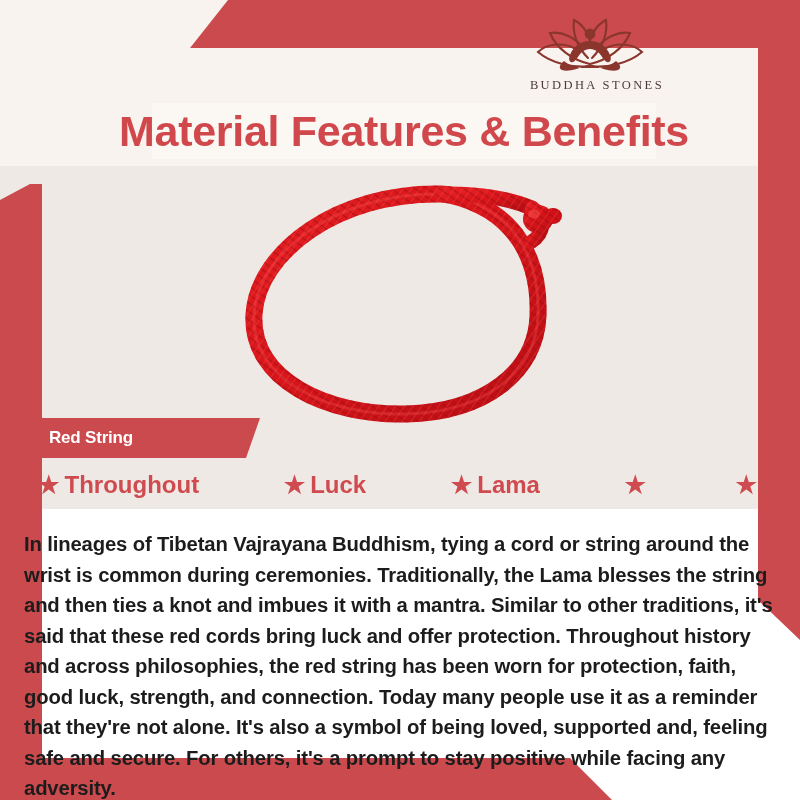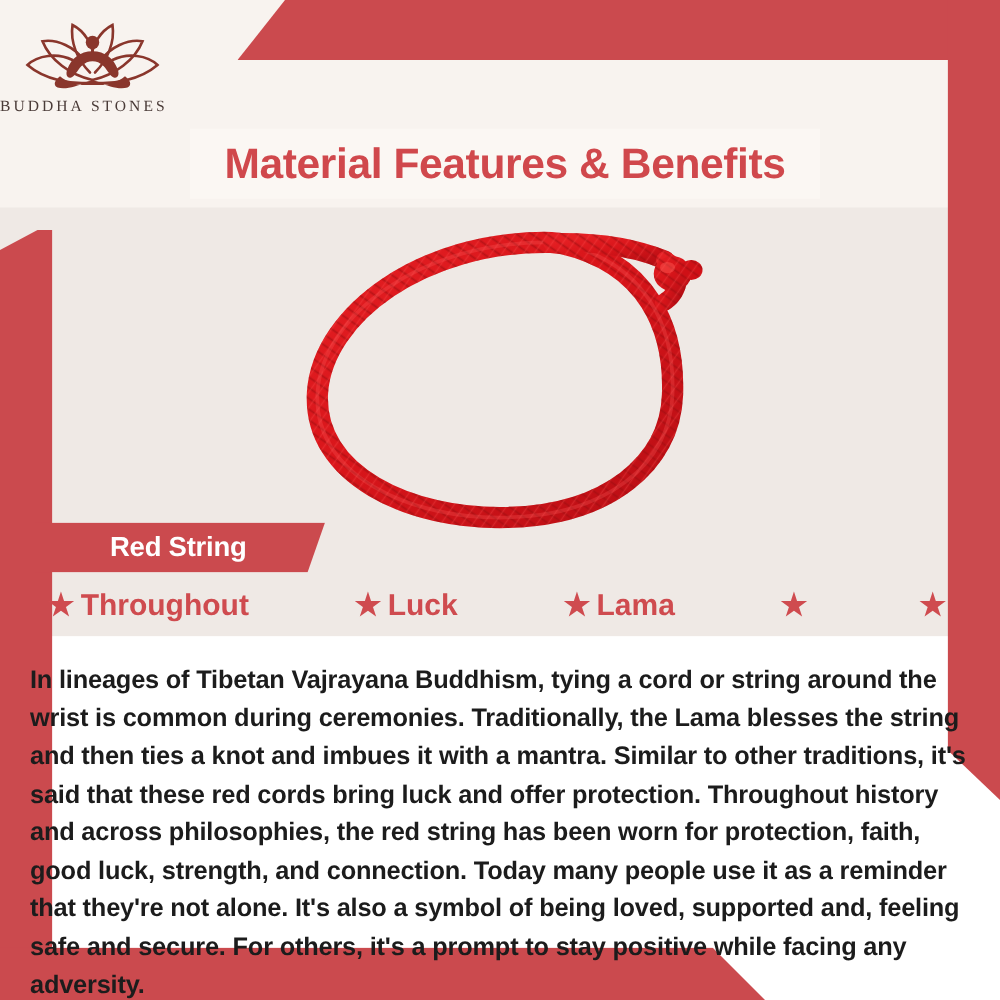--- a/index.html
+++ b/index.html
@@ -55,7 +55,7 @@
   
   .logo-wrap{
     position:absolute;left:0;top:14px;width:664px;height:88px;
-    display:flex;flex-direction:column;align-items:flex-start;justify-content:flex-start;
+    display:flex;flex-direction:column;align-items:flex-end;justify-content:flex-start;
   }
   .logo-mark{width:148px;height:62px;display:block;}
   .logo-word{

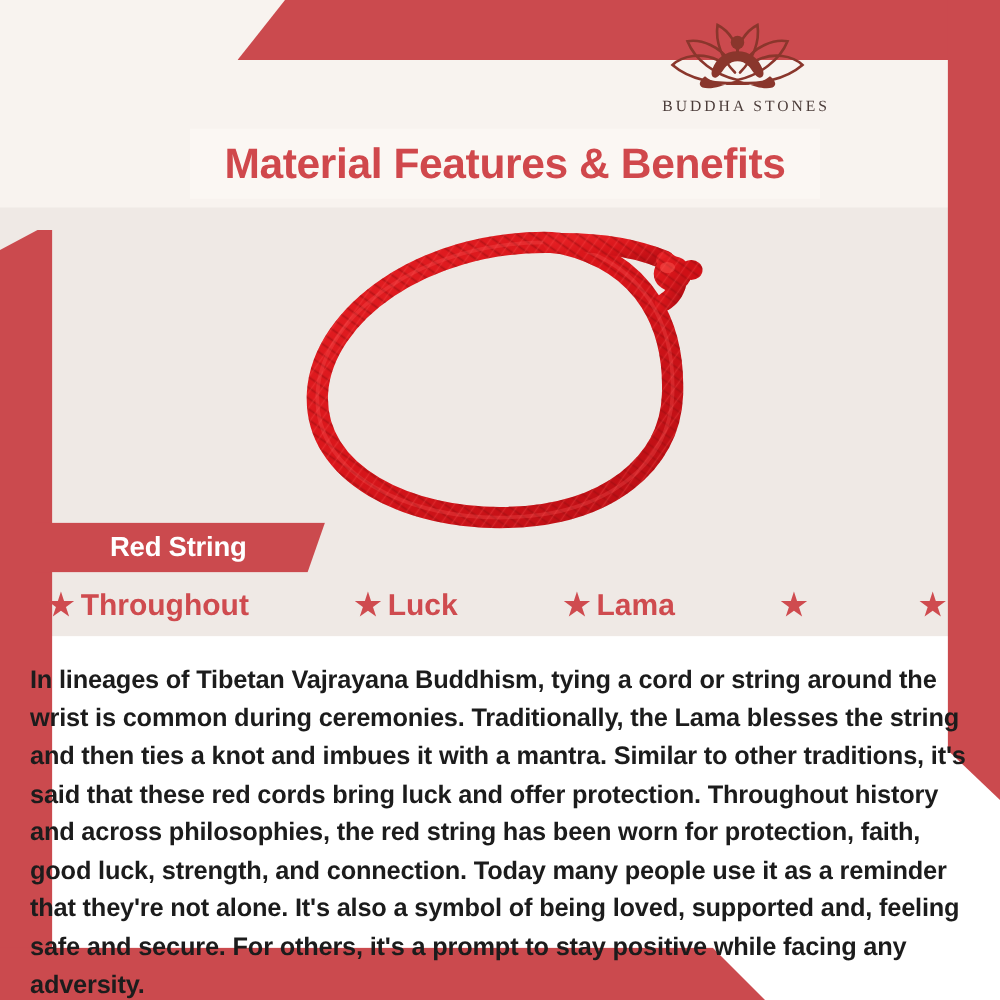--- a/index.html
+++ b/index.html
@@ -74,7 +74,7 @@
     display:flex;align-items:center;justify-content:center;
   }
   .title-text{
-    font-size:34px;
+    font-size:43px;
     font-weight:bold;
     color:#d0484c;
     letter-spacing:-0.3px;

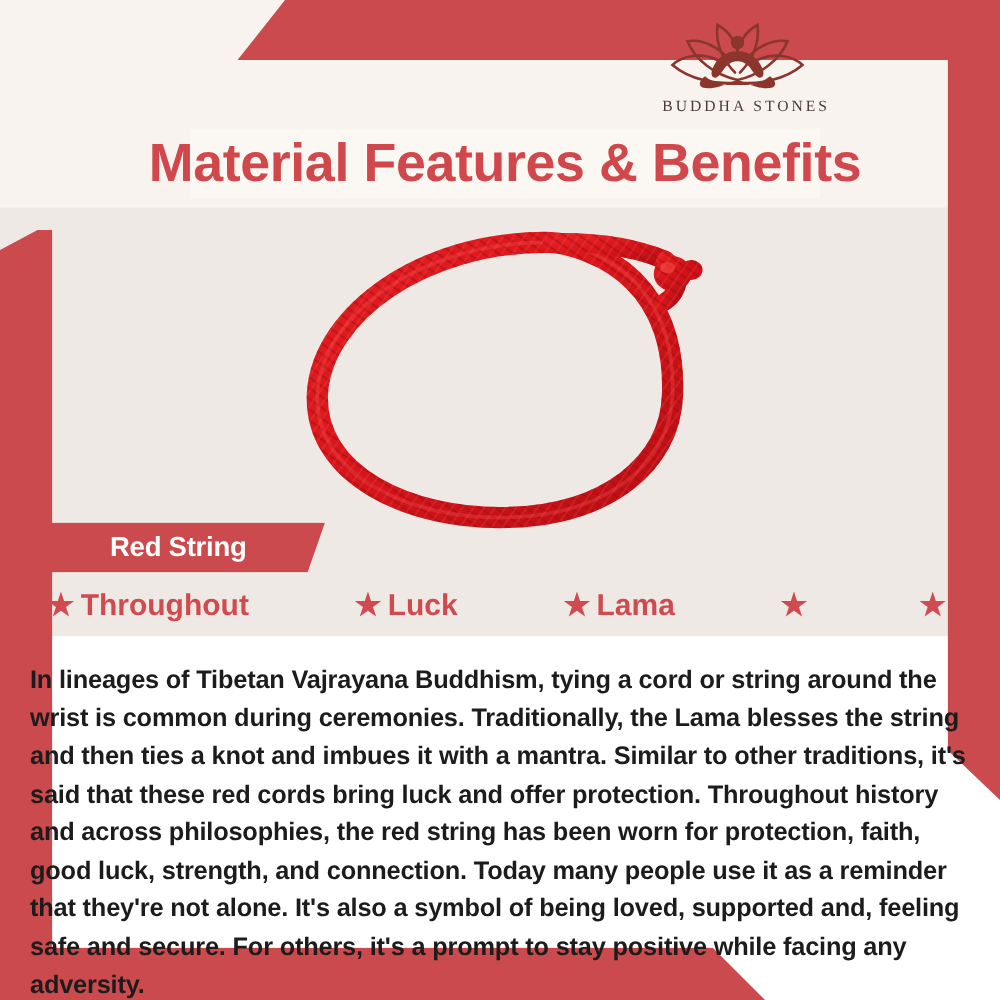--- a/index.html
+++ b/index.html
@@ -94,9 +94,9 @@
     display:flex;align-items:center;
   }
   .tag-text{
-    margin-left:60px;
+    margin-left:21px;
     color:#ffffff;
-    font-size:22px;
+    font-size:17px;
     font-weight:bold;
     letter-spacing:-0.2px;
   }

